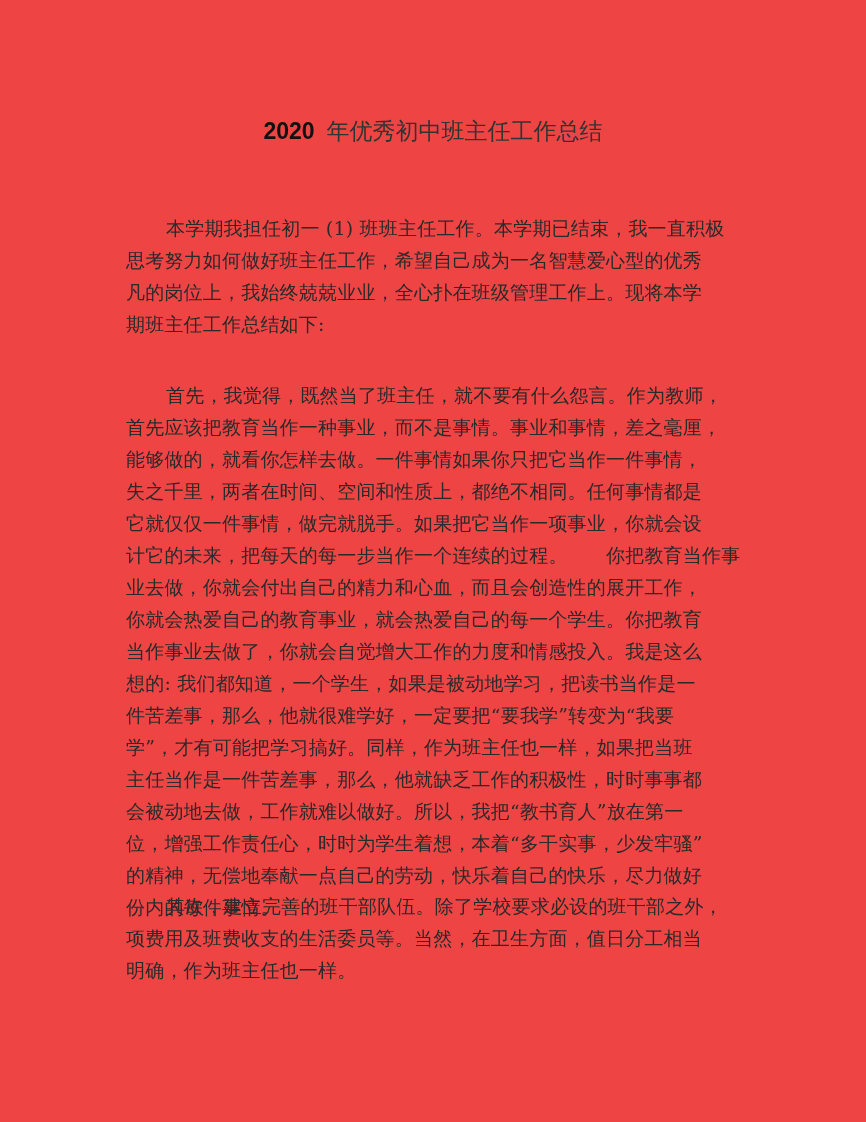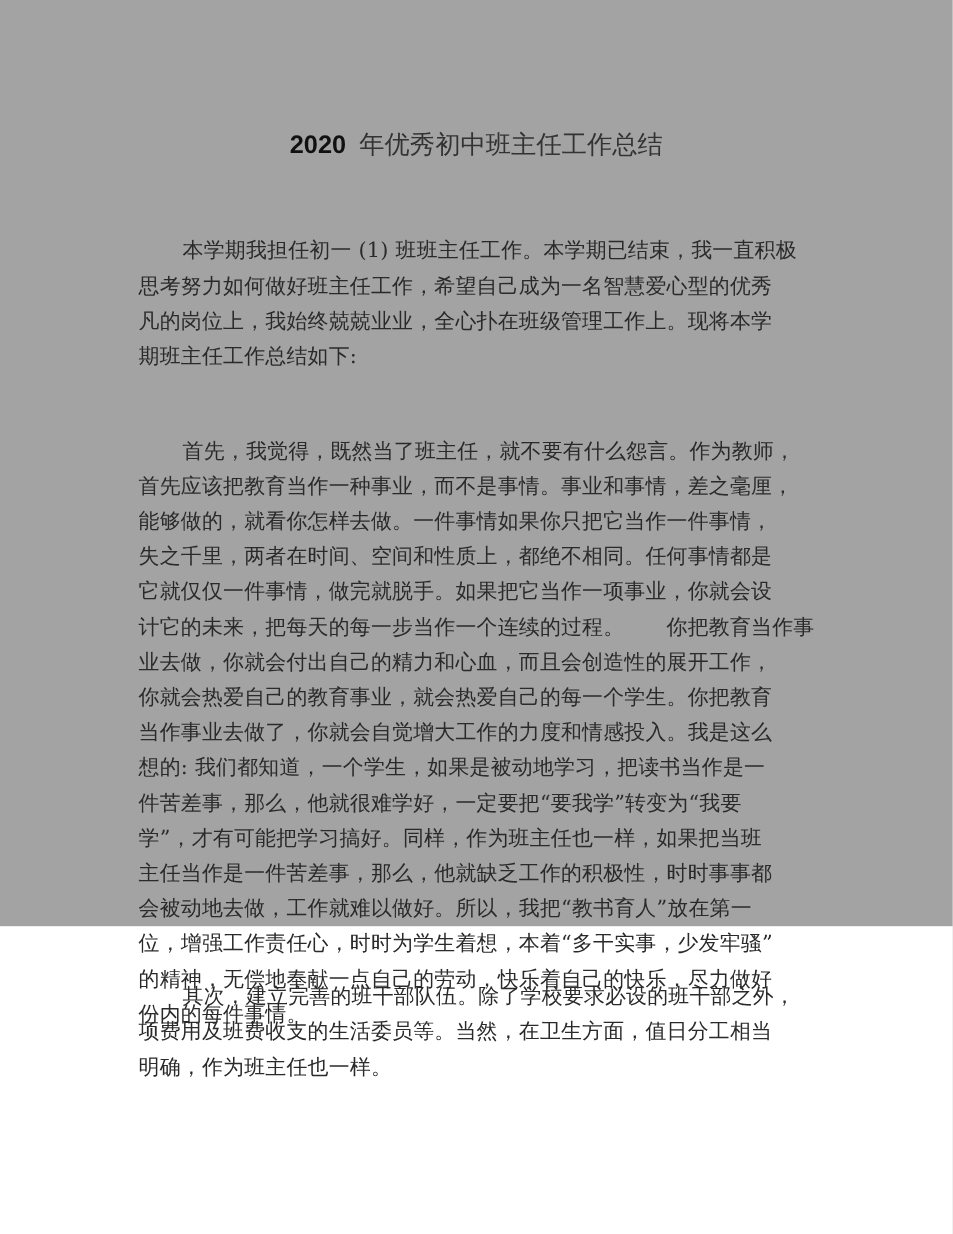--- a/index.html
+++ b/index.html
@@ -20,8 +20,8 @@
       left: 0;
       top: 0;
       width: 866px;
-      height: 842px;
-      background: #a3a3a3;
+      height: 1122px;
+      background: #ef4444;
     }
     .title {
       position: absolute;

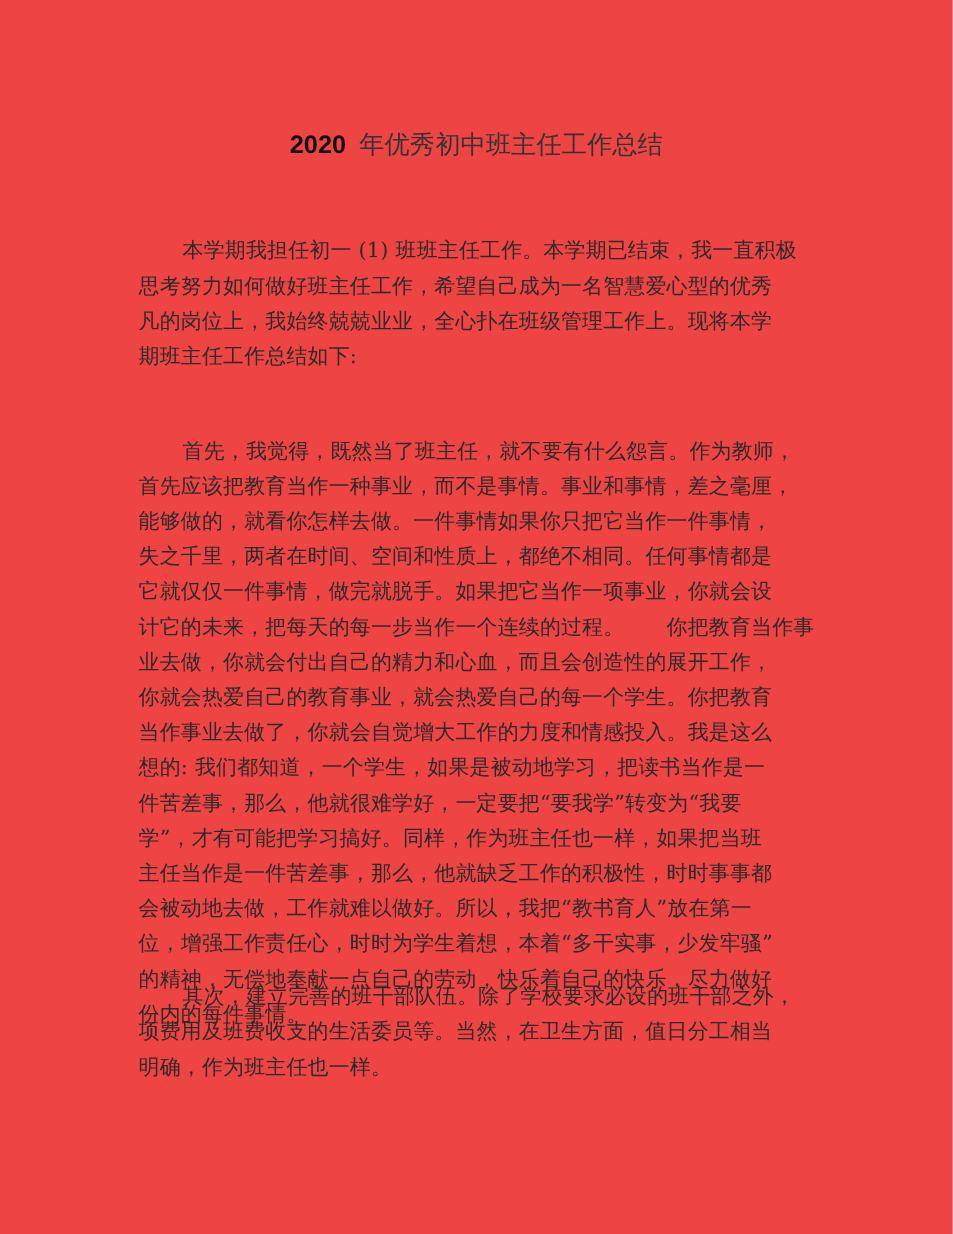--- a/index.html
+++ b/index.html
@@ -64,7 +64,7 @@
       margin-top: 44px;
     }
     #p1 { top: 168px; }
-    #p2 { top: 350px; }
+    #p2 { top: 335px; }
     #p3 { top: 846px; }
   </style>
 </head>

